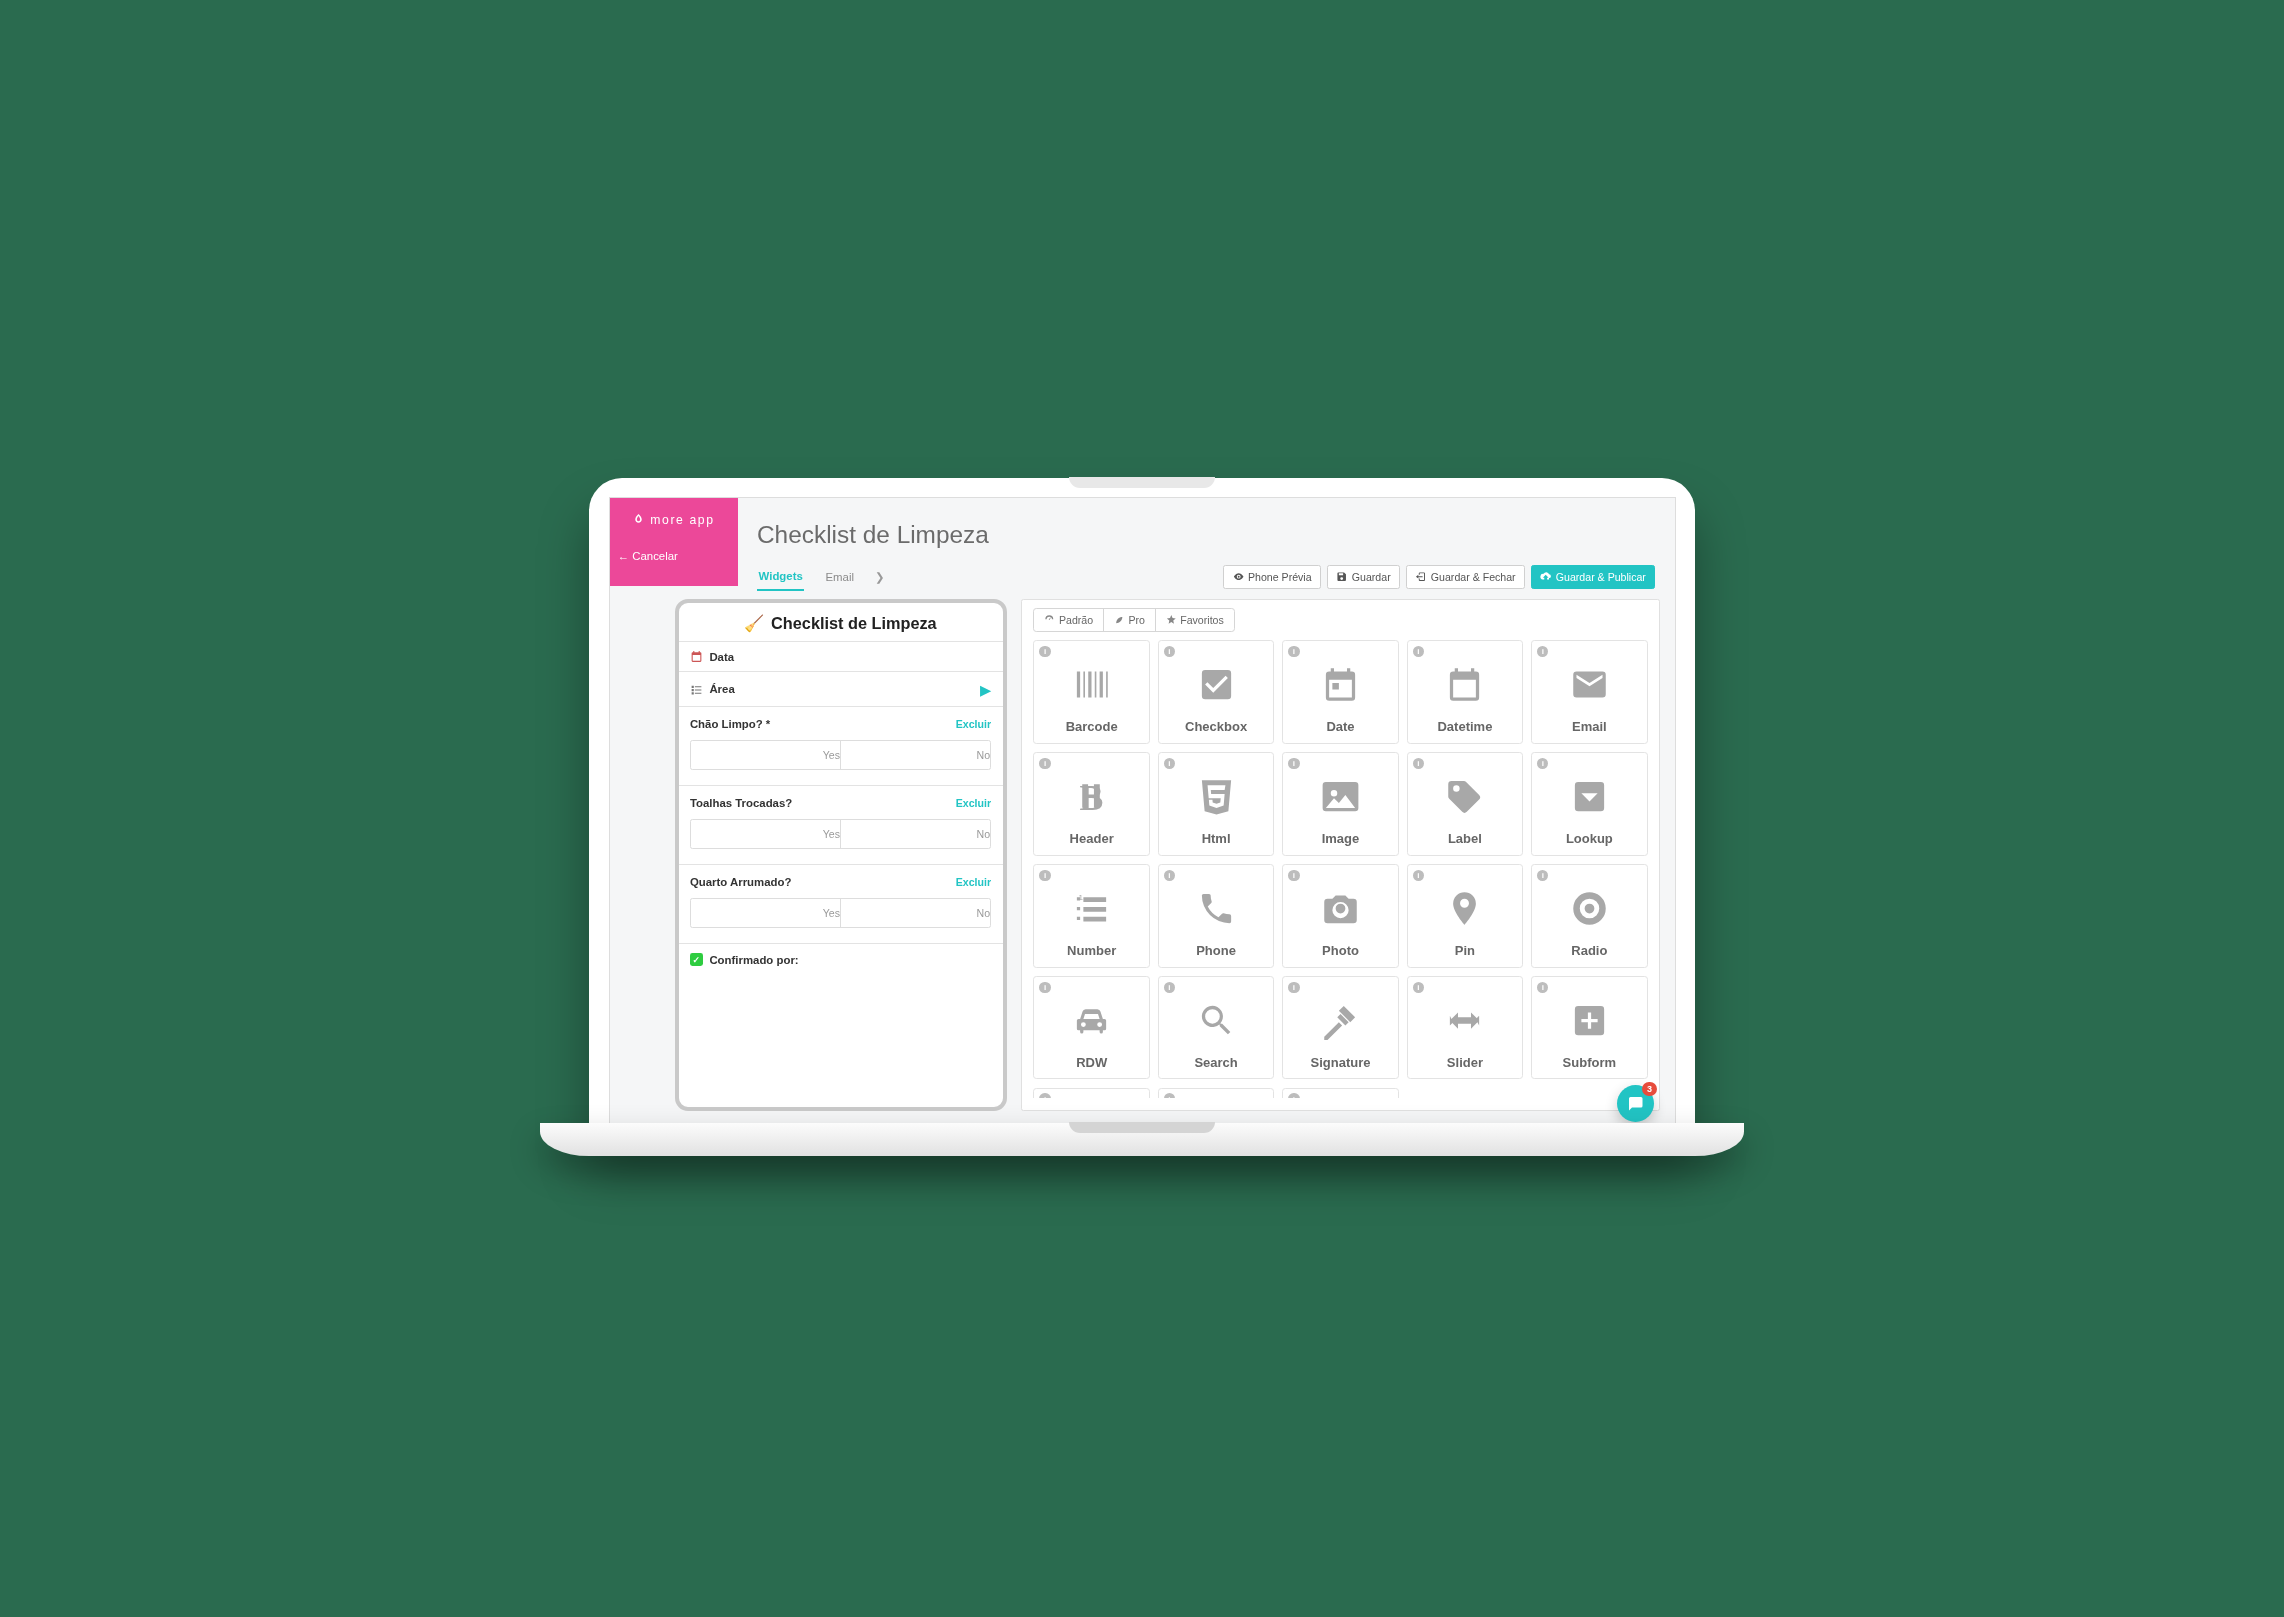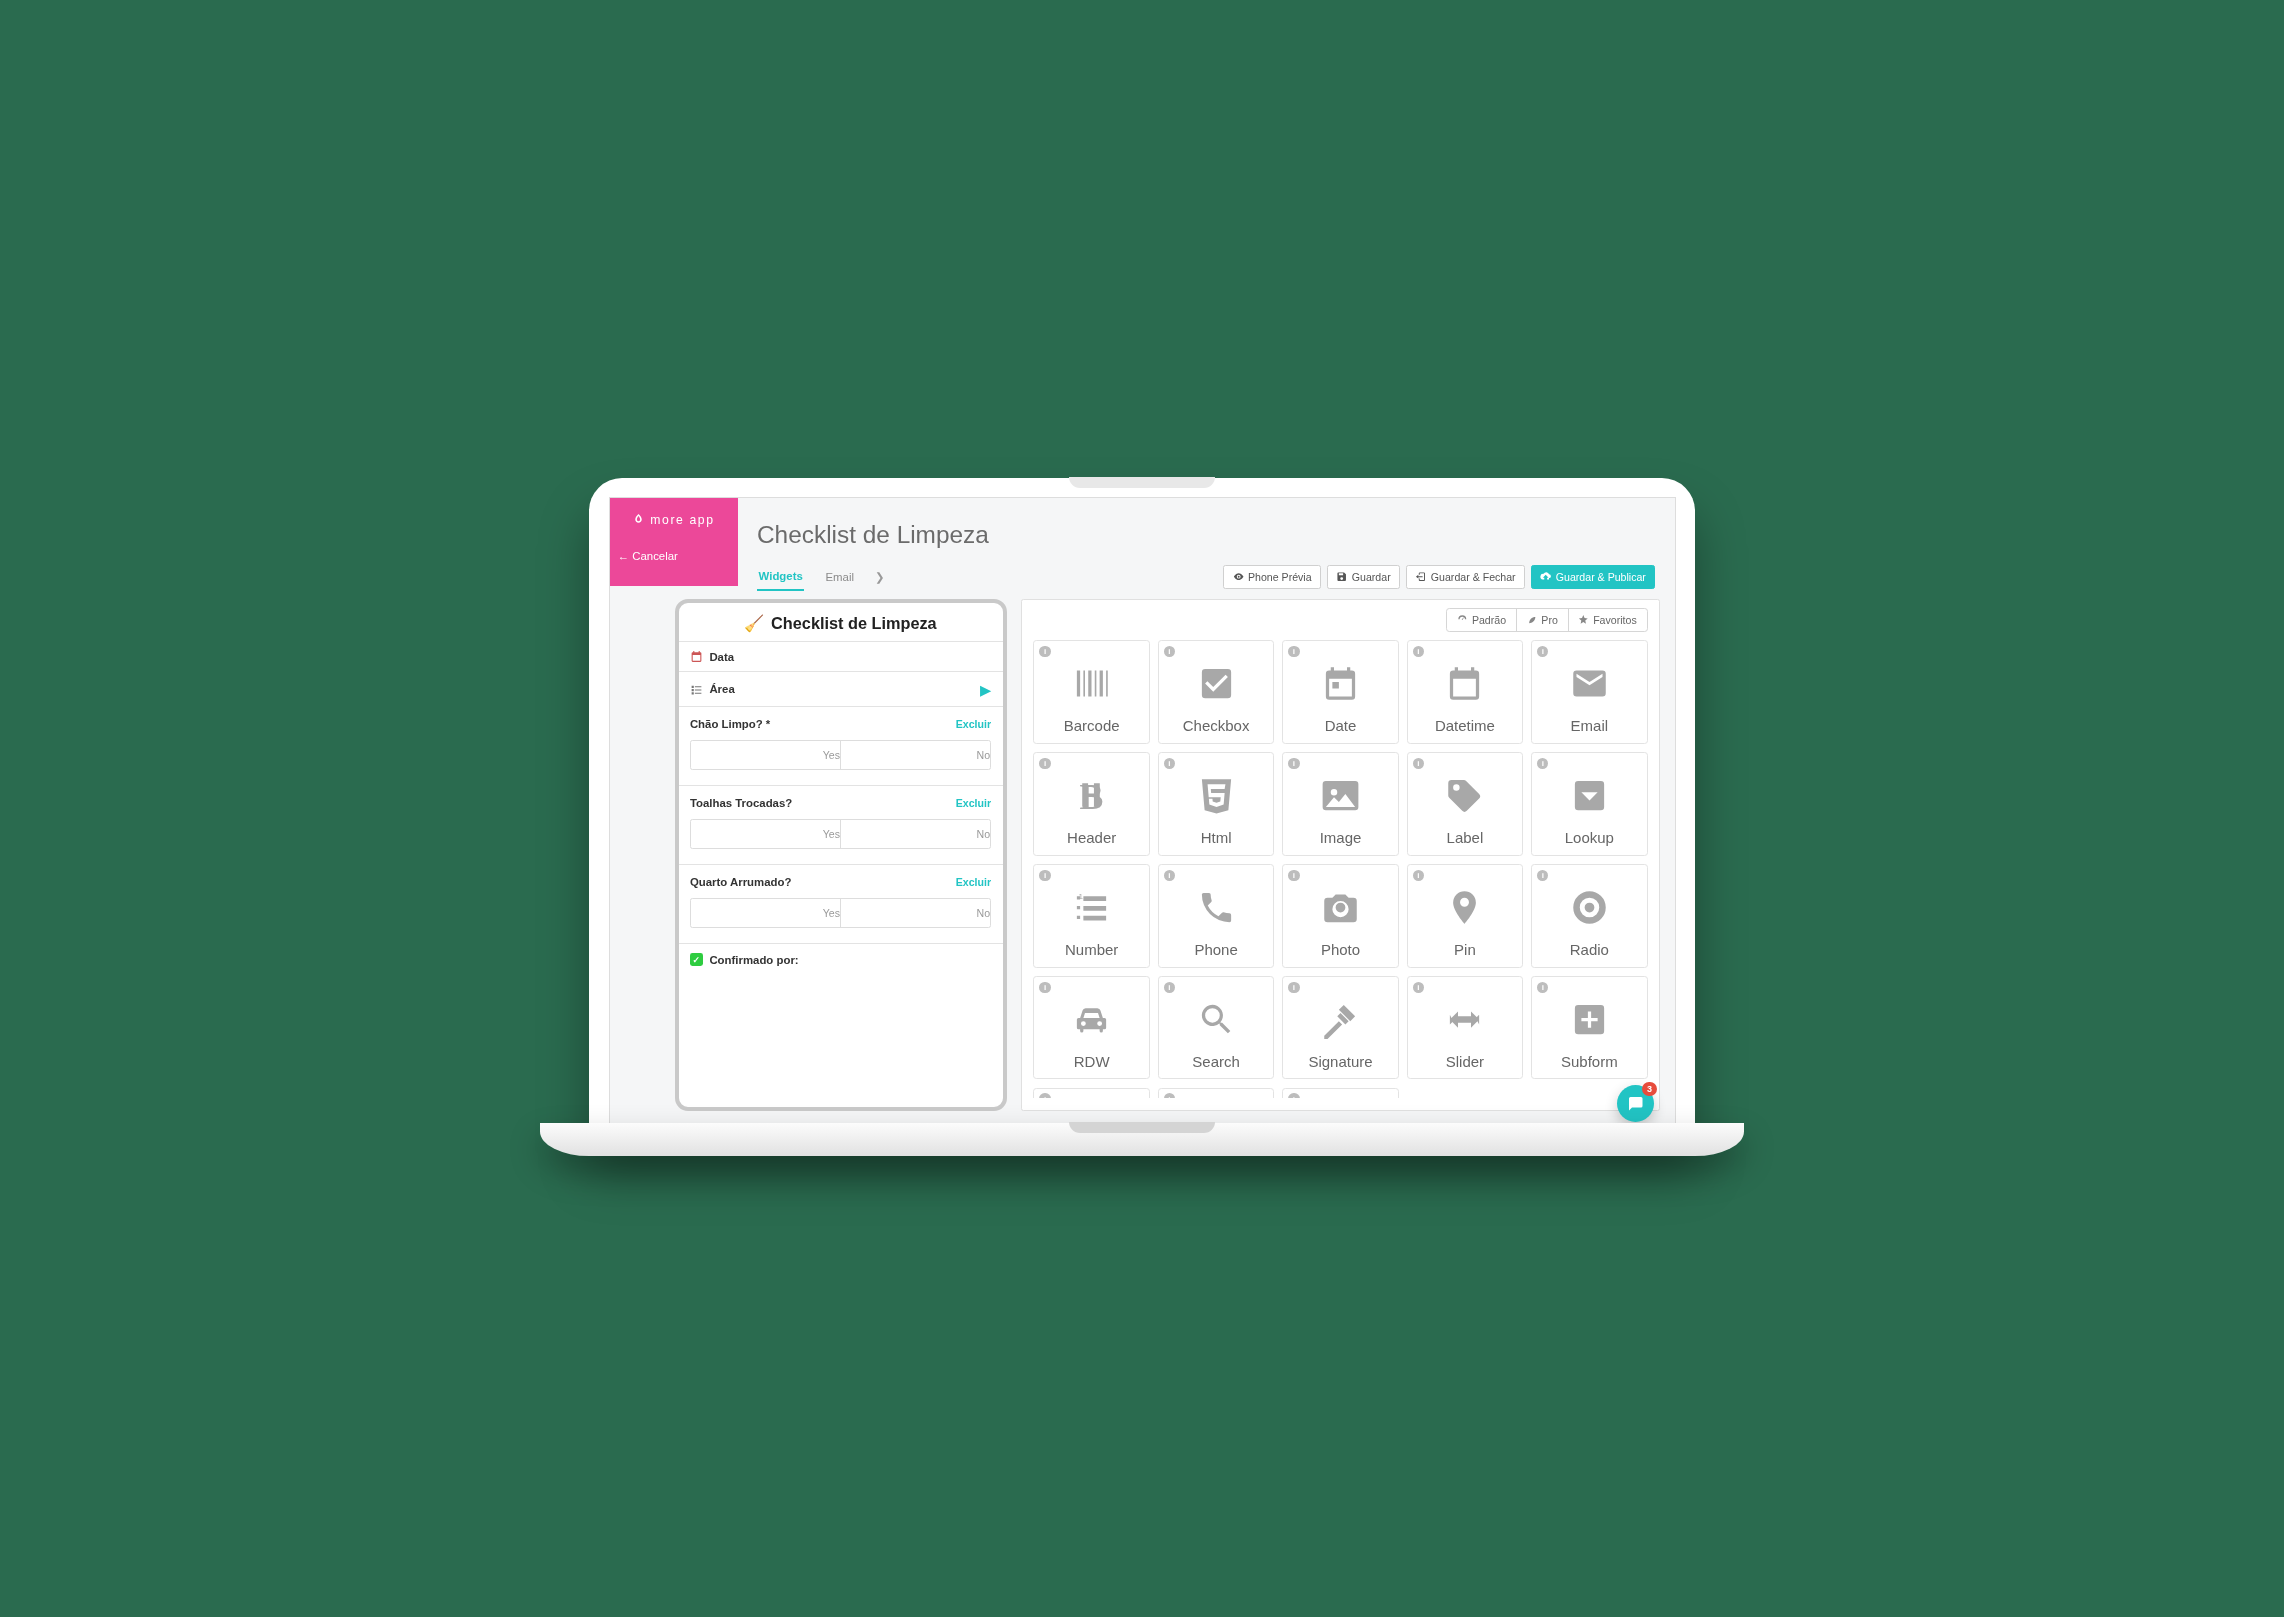--- a/index.html
+++ b/index.html
@@ -101,7 +101,7 @@
   .confirm-row { border-top:0.8px solid #e3e3e3; padding:9.8px 11.4px; display:flex; align-items:center; gap:6.5px; font-size:11.4px; font-weight:600; color:#333;}
   .chk { width:13px; height:13px; background:#2ecc40; border-radius:2.4px; display:inline-flex; align-items:center; justify-content:center; color:#fff; font-size:9px;}
   .widgets-panel { flex:1; border:0.8px solid #e0e0e0; border-radius:2.4px; background:#fff; padding:8.1px 11.4px 11.4px; display:flex; flex-direction:column; gap:8.1px; height:512px;}
-  .widget-tabs { display:flex; justify-content:flex-end; }
+  .widget-tabs { display:flex; justify-content:flex-start; }
   .widget-tabs-inner { display:flex; border:0.8px solid #d6d6d6; border-radius:3.3px; overflow:hidden; }
   .wtab { padding:4.9px 9.8px; font-size:10.6px; color:#666; display:flex; align-items:center; gap:4.1px; cursor:pointer; }
   .wtab + .wtab { border-left:0.8px solid #d6d6d6; }

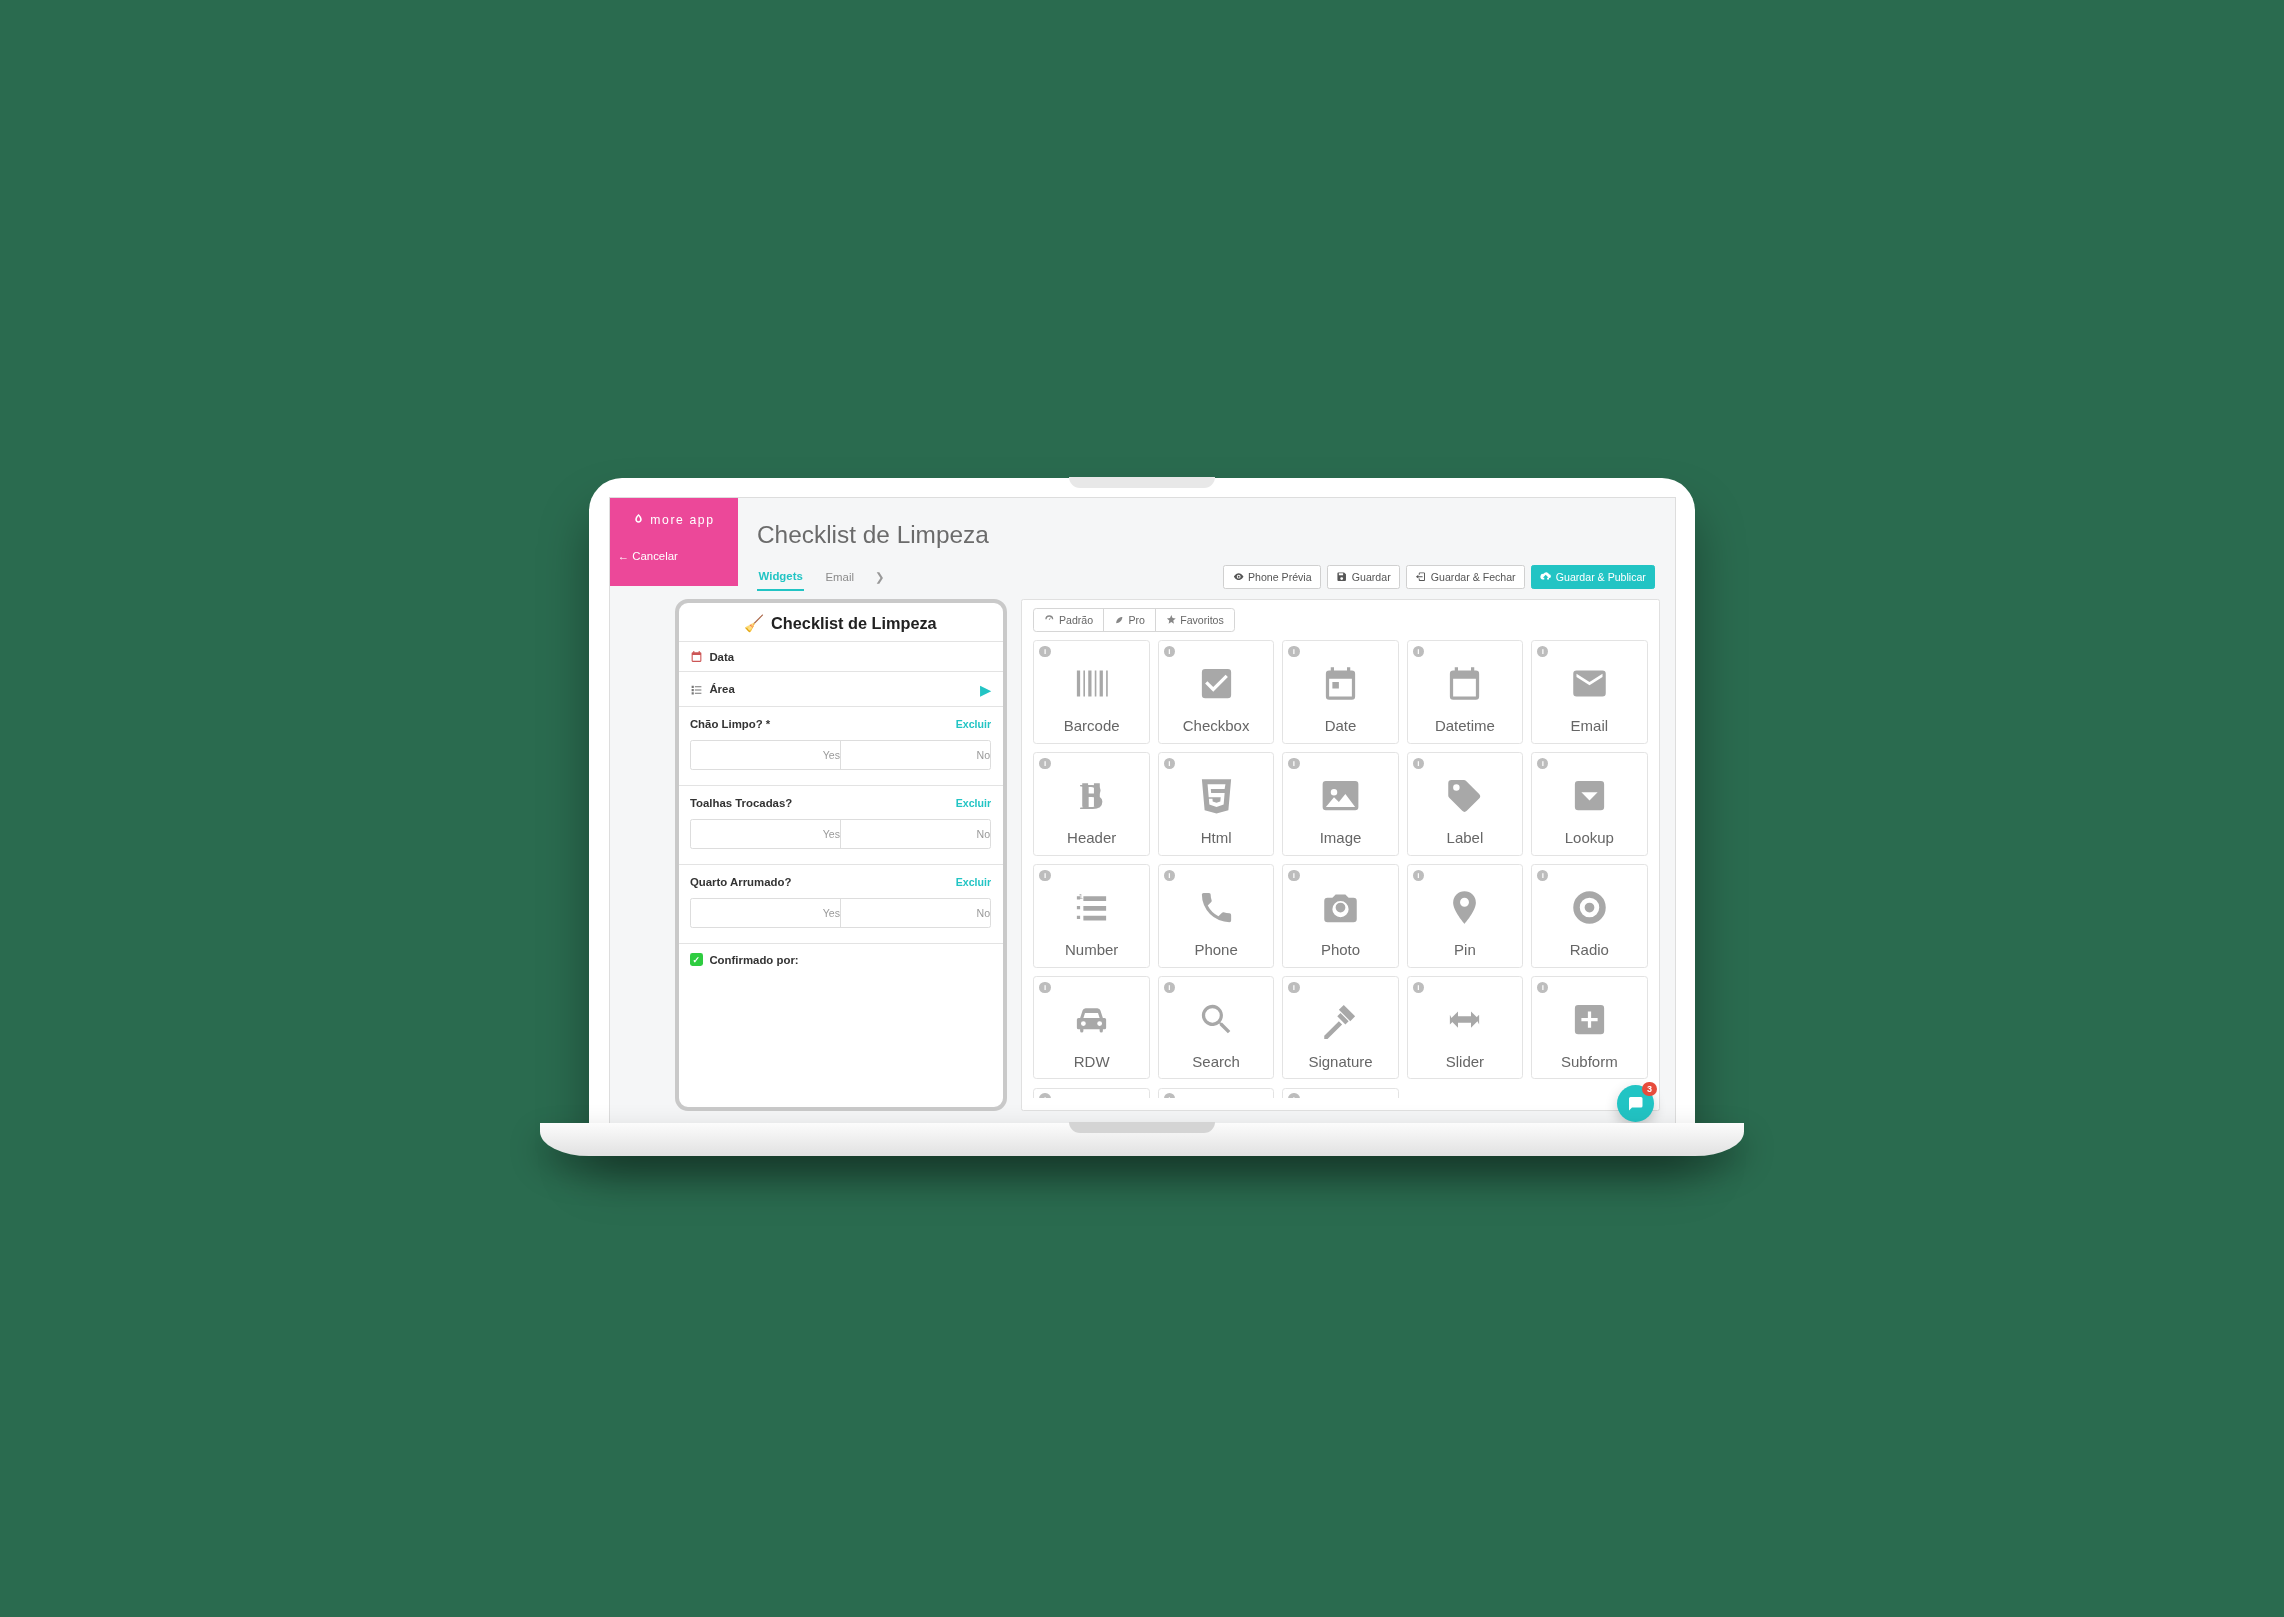--- a/index.html
+++ b/index.html
@@ -110,7 +110,7 @@
   .widget-card .info { position:absolute; top:4.9px; left:4.9px; width:11.4px; height:11.4px; border-radius:50%; background:#bdbdbd; color:#fff; font-size:8.1px; display:flex; align-items:center; justify-content:center; font-weight:700;}
   .widget-card .wicon { flex:1; display:flex; align-items:center; justify-content:center; color:#a8a8a8; }
   .widget-card .wicon svg { width:39px; height:39px; fill:#a8a8a8; }
-  .widget-card .wlabel { font-size:15px; color:#666; }
+  .widget-card .wlabel { font-size:13px; color:#666;font-weight:bold; }
   .chat-fab { position:absolute; right:21px; bottom:16.3px; width:37px; height:37px; border-radius:50%; background:#22c4c4; display:flex; align-items:center; justify-content:center; box-shadow:0 4.9px 13px rgba(0,0,0,0.2); cursor:pointer;}
   .chat-fab svg { fill:#fff; width:18px; height:18px;}
   .chat-badge { position:absolute; top:-3.3px; right:-3.3px; background:#e74c3c; color:#fff; border-radius:50%; width:14.6px; height:14.6px; font-size:9px; display:flex; align-items:center; justify-content:center; font-weight:600;}

